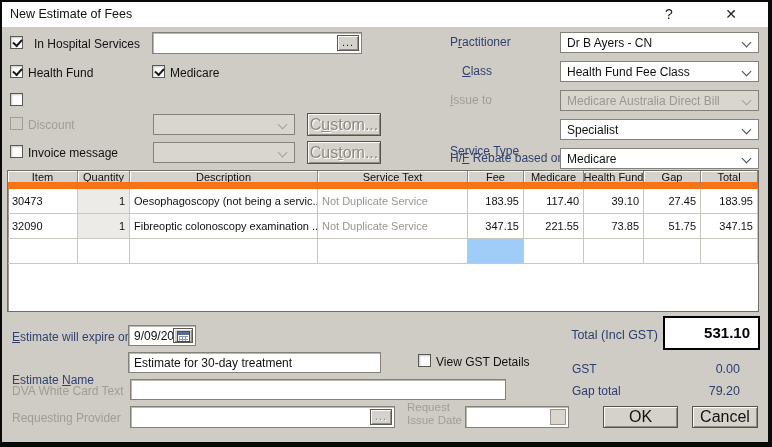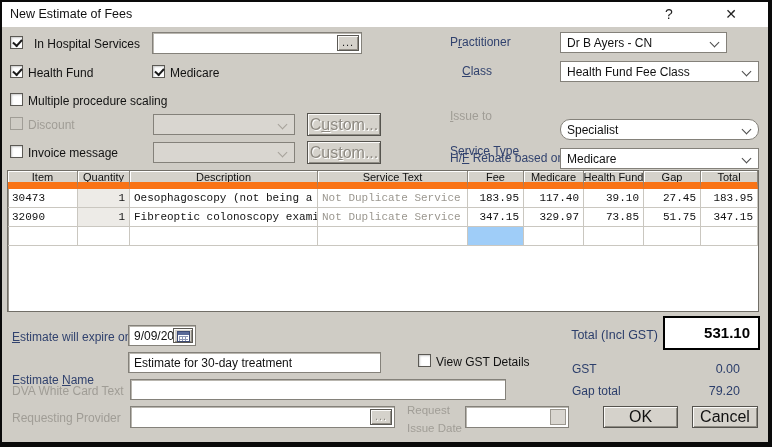--- a/index.html
+++ b/index.html
@@ -141,7 +141,7 @@
   <button class="btn disabled" style="left:305px; top:139px; width:74px; height:23px;"><span>Cus</span><span class="mn">t</span><span>om...</span></button>
 
   <span class="lbl lbl-navy" style="left:448px; top:33px;"><span>P</span><span class="mn">r</span><span>actitioner</span></span>
-  <span class="combo" style="left:558px; top:30px; width:167px;">
+  <span class="combo" style="left:558px; top:30px; width:199px;">
     <span>Dr B Ayers - CN</span>
     <span class="chev"></span>
   </span>

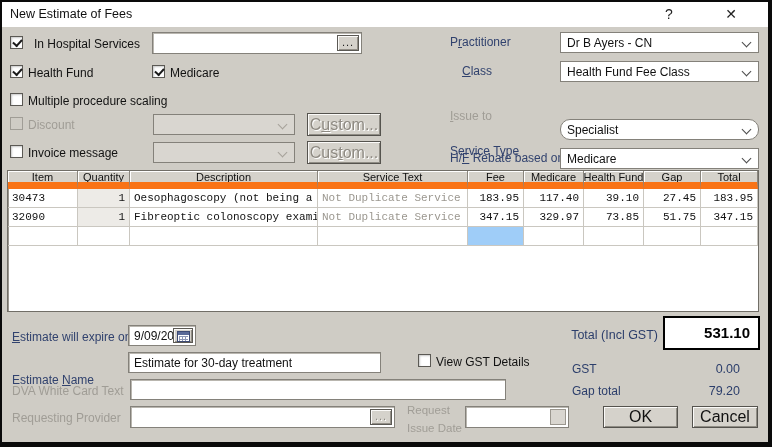--- a/index.html
+++ b/index.html
@@ -122,7 +122,6 @@
   <span class="lbl" style="left:168px; top:64px;">Medicare</span>
 
   <span class="cb" style="left:8px; top:91px;"></span>
-  <span class="lbl" style="left:26px; top:92px;">Multiple procedure scaling</span>
 
   <span class="cb disabled" style="left:8px; top:115px;"></span>
   <span class="lbl lbl-dis" style="left:26px; top:116px;">Discount</span>

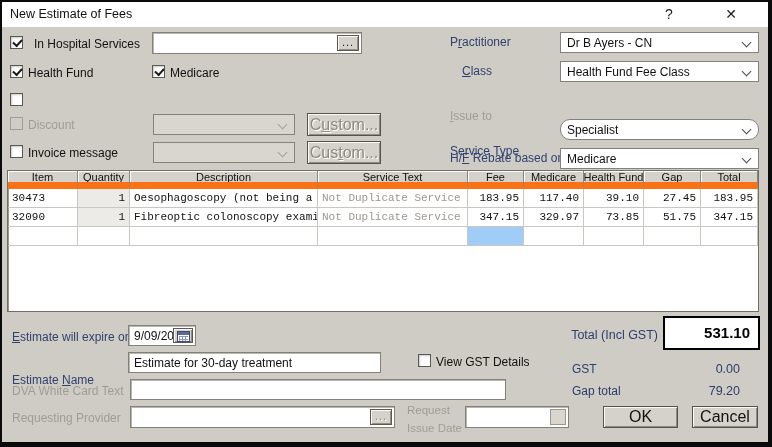--- a/index.html
+++ b/index.html
@@ -151,7 +151,7 @@
     <span class="chev"></span>
   </span>
 
-  <span class="lbl lbl-dis" style="left:448px; top:91px;margin-top:16px;"><span></span><span class="mn">I</span><span>ssue to</span></span>
+  <span class="lbl lbl-dis" style="left:448px; top:91px;"><span></span><span class="mn">I</span><span>ssue to</span></span>
 
   <span class="lbl lbl-navy" style="left:448px; top:129px;margin-top:13px;">Service Type</span>
   <span class="combo" style="left:558px; top:117px; width:199px;border-radius:10px;">

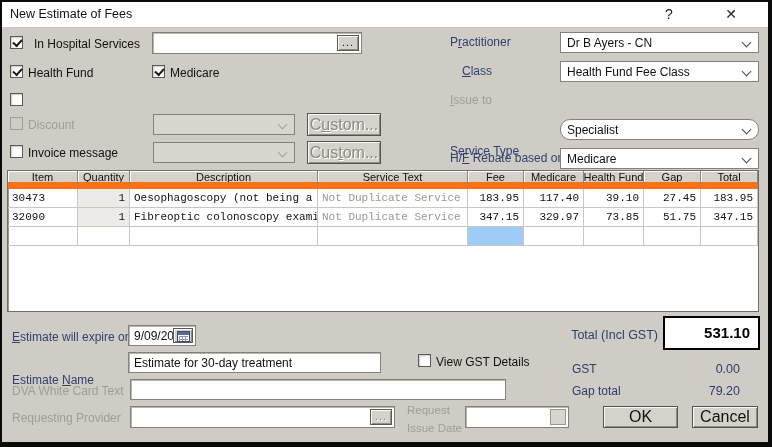--- a/index.html
+++ b/index.html
@@ -152,6 +152,10 @@
   </span>
 
   <span class="lbl lbl-dis" style="left:448px; top:91px;"><span></span><span class="mn">I</span><span>ssue to</span></span>
+  <span class="combo disabled" style="left:558px; top:88px; width:199px;">
+    <span>Medicare Australia Direct Bill</span>
+    <span class="chev"></span>
+  </span>
 
   <span class="lbl lbl-navy" style="left:448px; top:129px;margin-top:13px;">Service Type</span>
   <span class="combo" style="left:558px; top:117px; width:199px;border-radius:10px;">

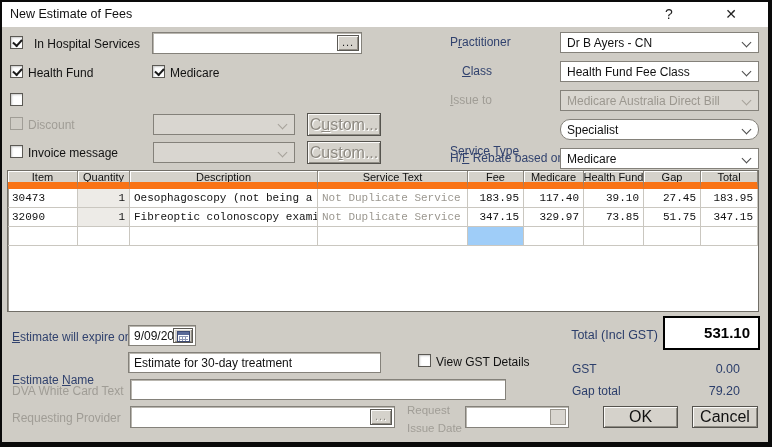--- a/index.html
+++ b/index.html
@@ -158,7 +158,7 @@
   </span>
 
   <span class="lbl lbl-navy" style="left:448px; top:129px;margin-top:13px;">Service Type</span>
-  <span class="combo" style="left:558px; top:117px; width:199px;border-radius:10px;">
+  <span class="combo" style="left:558px; top:117px; width:199px;">
     <span>Specialist</span>
     <span class="chev"></span>
   </span>

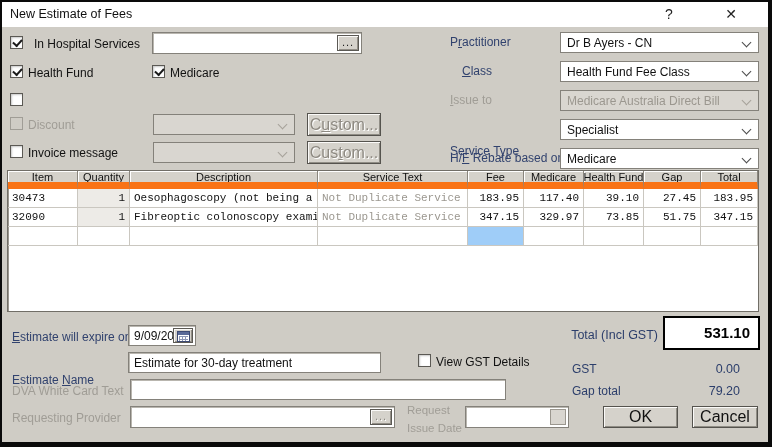--- a/index.html
+++ b/index.html
@@ -81,7 +81,7 @@
        box-shadow:inset 1px 1px 0 #fff;
        font-size:11px; color:#111; display:flex; align-items:center; justify-content:center;
        white-space:nowrap; overflow:hidden; }
-  .tr{ display:flex; height:19px;font-family:Liberation Mono, monospace; }
+  .tr{ display:flex; height:25px; }
   .td{ font-size:11px; color:#111; padding:0 4px; display:flex; align-items:center;
        border-right:1px solid #cac7c0; border-bottom:1px solid #cac7c0;
        white-space:nowrap; overflow:hidden; }

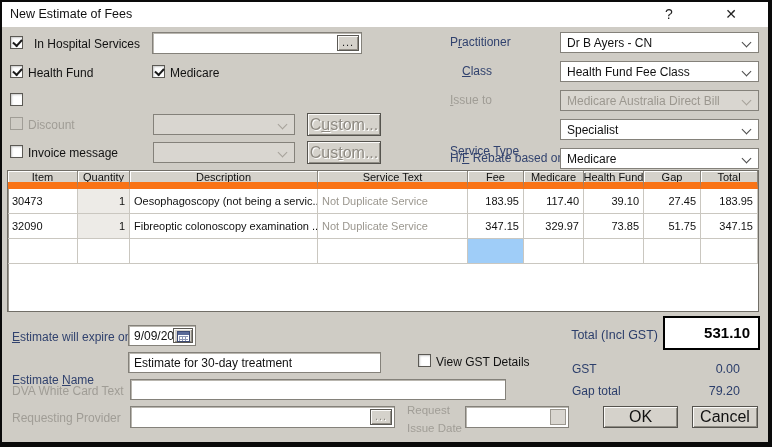--- a/index.html
+++ b/index.html
@@ -198,7 +198,7 @@
       <span class="td c2">Fibreoptic colonoscopy  examination ...</span>
       <span class="td c3 grey">Not Duplicate Service</span>
       <span class="td c4 num">347.15</span>
-      <span class="td c5 num">329.97</span>
+      <span class="td c5 num">221.55</span>
       <span class="td c6 num">73.85</span>
       <span class="td c7 num">51.75</span>
       <span class="td c8 num">347.15</span>

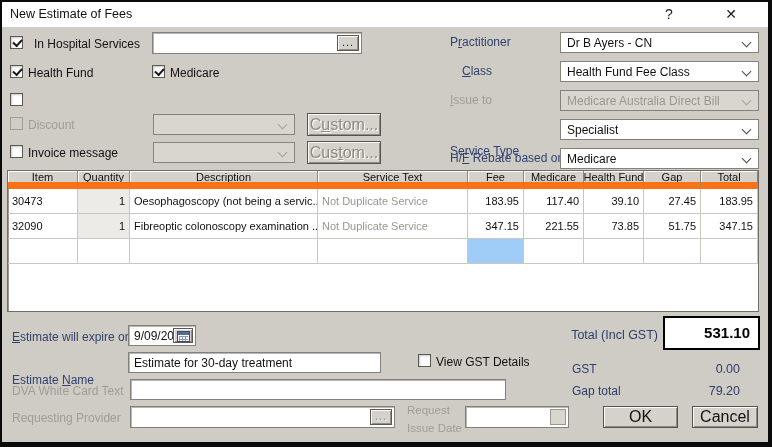--- a/index.html
+++ b/index.html
@@ -243,7 +243,7 @@
     <span class="mini-btn dim">...</span>
   </span>
 
-  <span class="lbl lbl-dis" style="left:405px; top:399px; width:60px; white-space:normal; font-size:11.5px; line-height:18px;">Request Issue Date</span>
+  <span class="lbl lbl-dis" style="left:405px; top:399px; width:60px; white-space:normal; font-size:11.5px; line-height:13px;">Request Issue Date</span>
   <span class="field" style="left:463px; top:404px; width:104px; height:22px;">
     <input value="" style="">
     <span class="mini-btn dim" style="width:16px; box-shadow:none; border-color:#9b978f; background:#d9d6d0;"></span>

